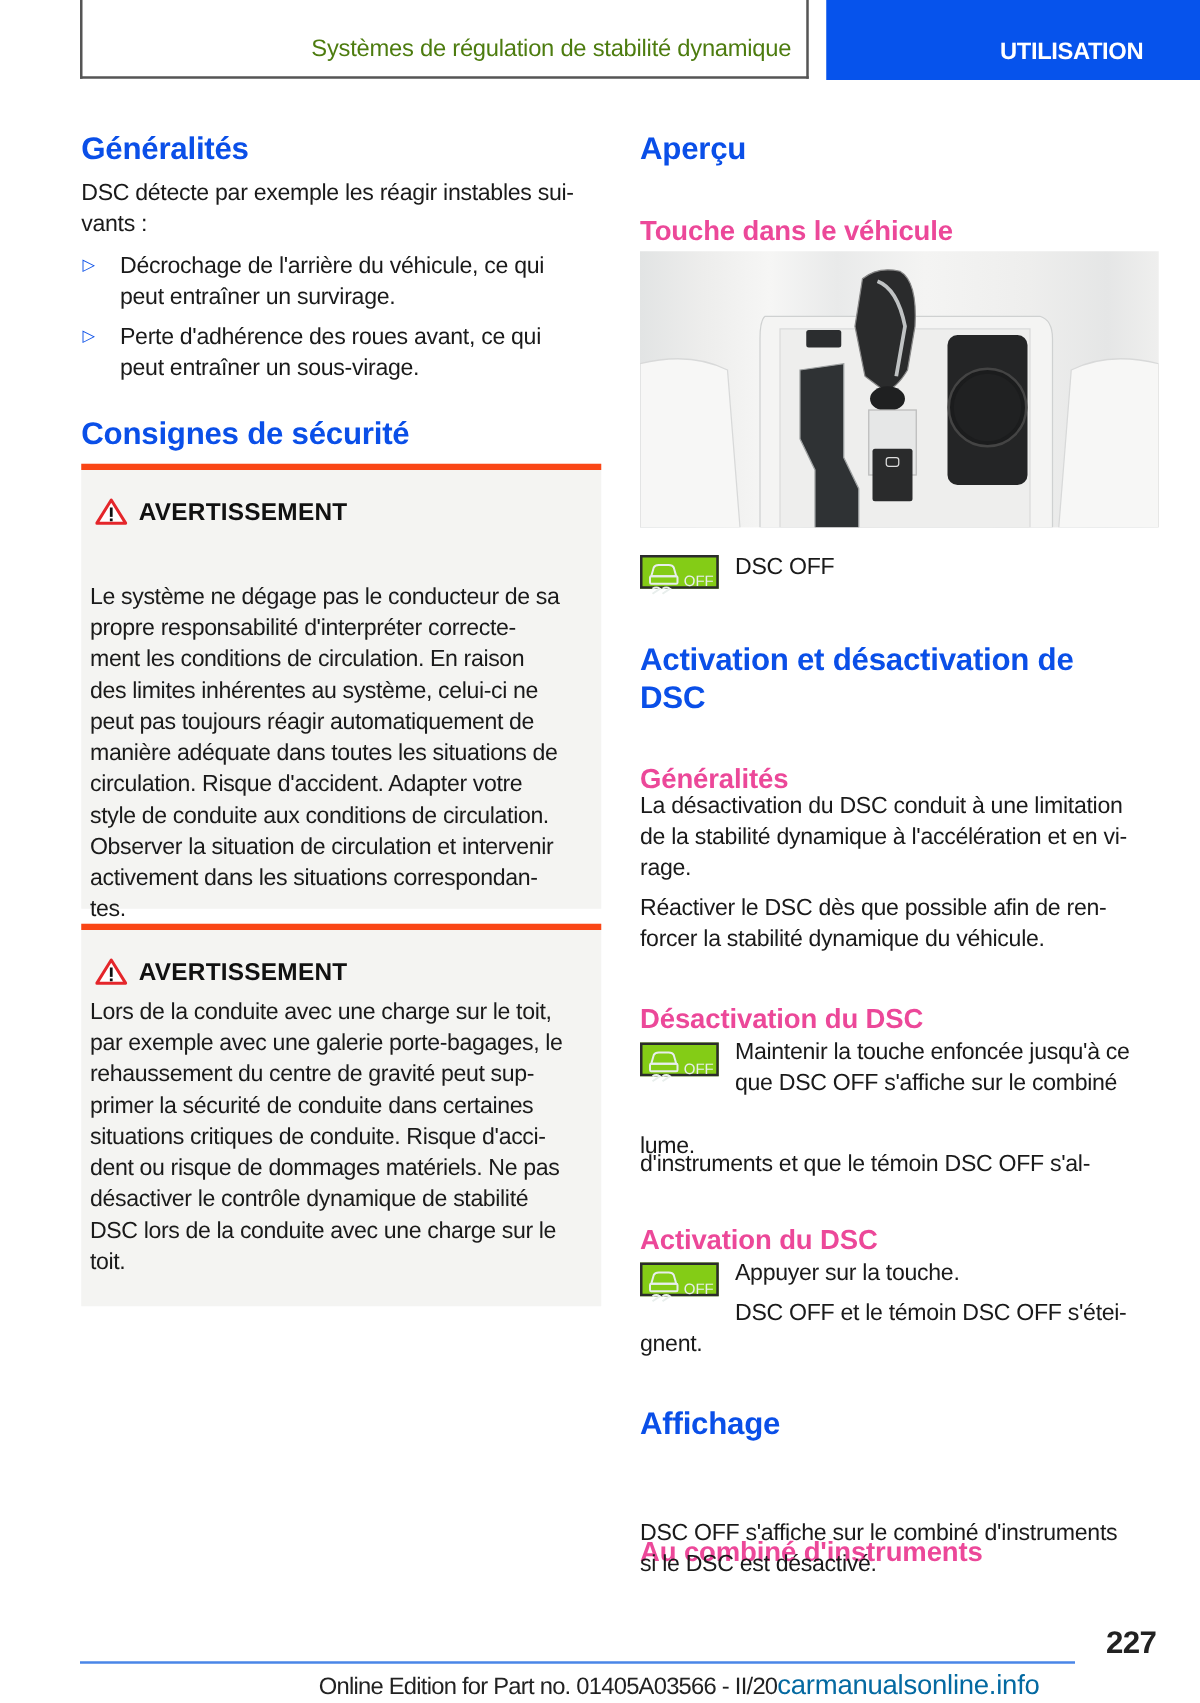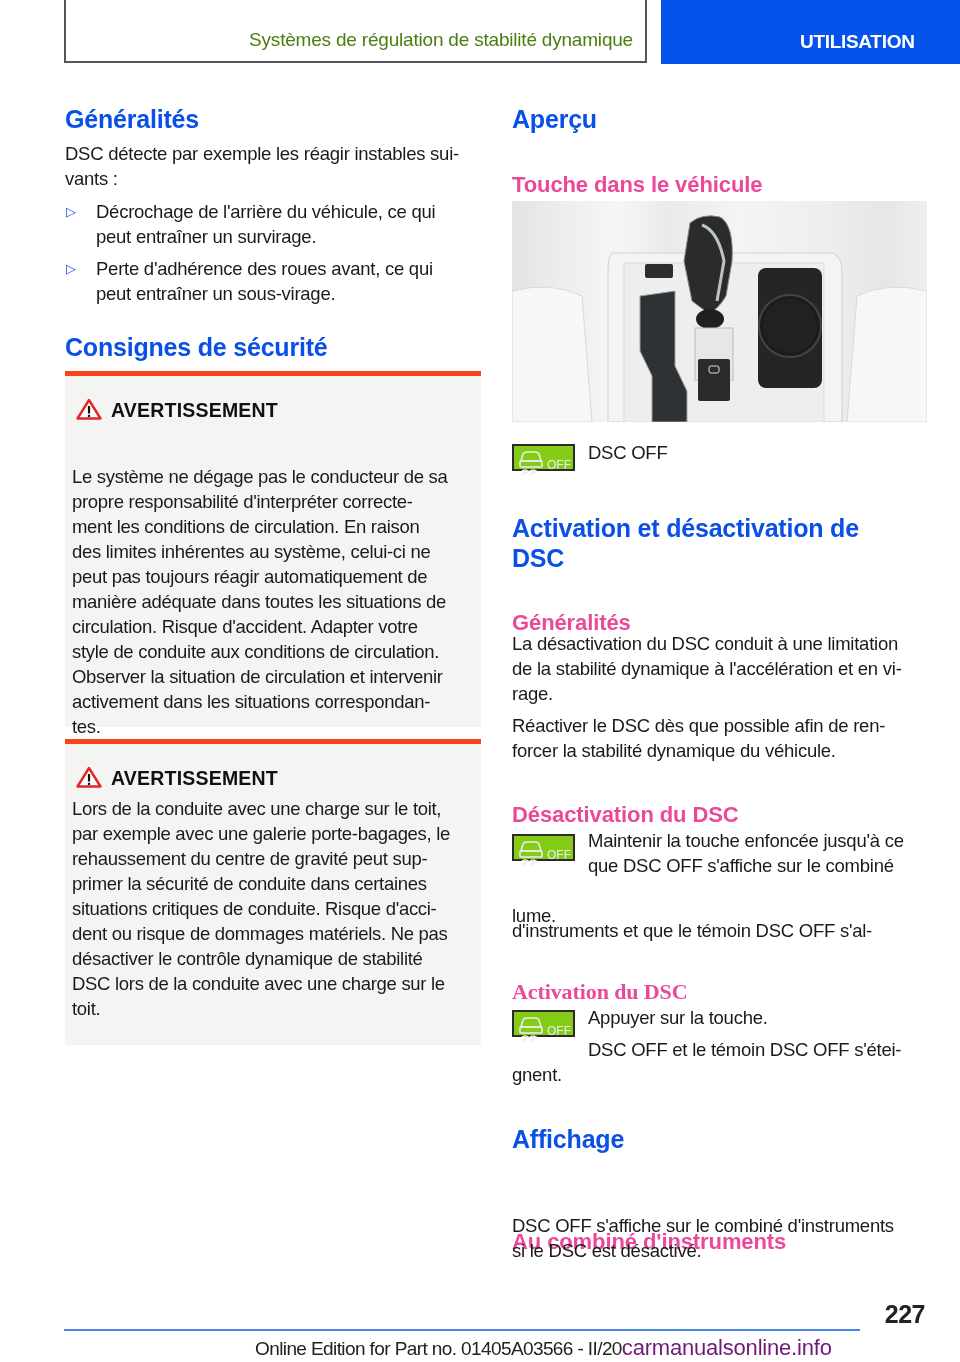--- a/index.html
+++ b/index.html
@@ -199,7 +199,7 @@
 <div class="p" style="left:512px;top:878px;margin-top:40px;">d'instruments et que le témoin DSC OFF s'al-</div>
 <div class="p" style="left:512px;top:903px;">lume.</div>
 
-<div class="h2" style="left:512px;top:966px;font-family:Liberation Serif, serif;">Activation du DSC</div>
+<div class="h2" style="left:512px;top:966px;">Activation du DSC</div>
 <div class="dsc-icon" style="left:512px;top:1010px;">
   <svg width="59" height="35" viewBox="0 0 59 35">
     <g fill="none" stroke="#e8eeec" stroke-width="1.6">

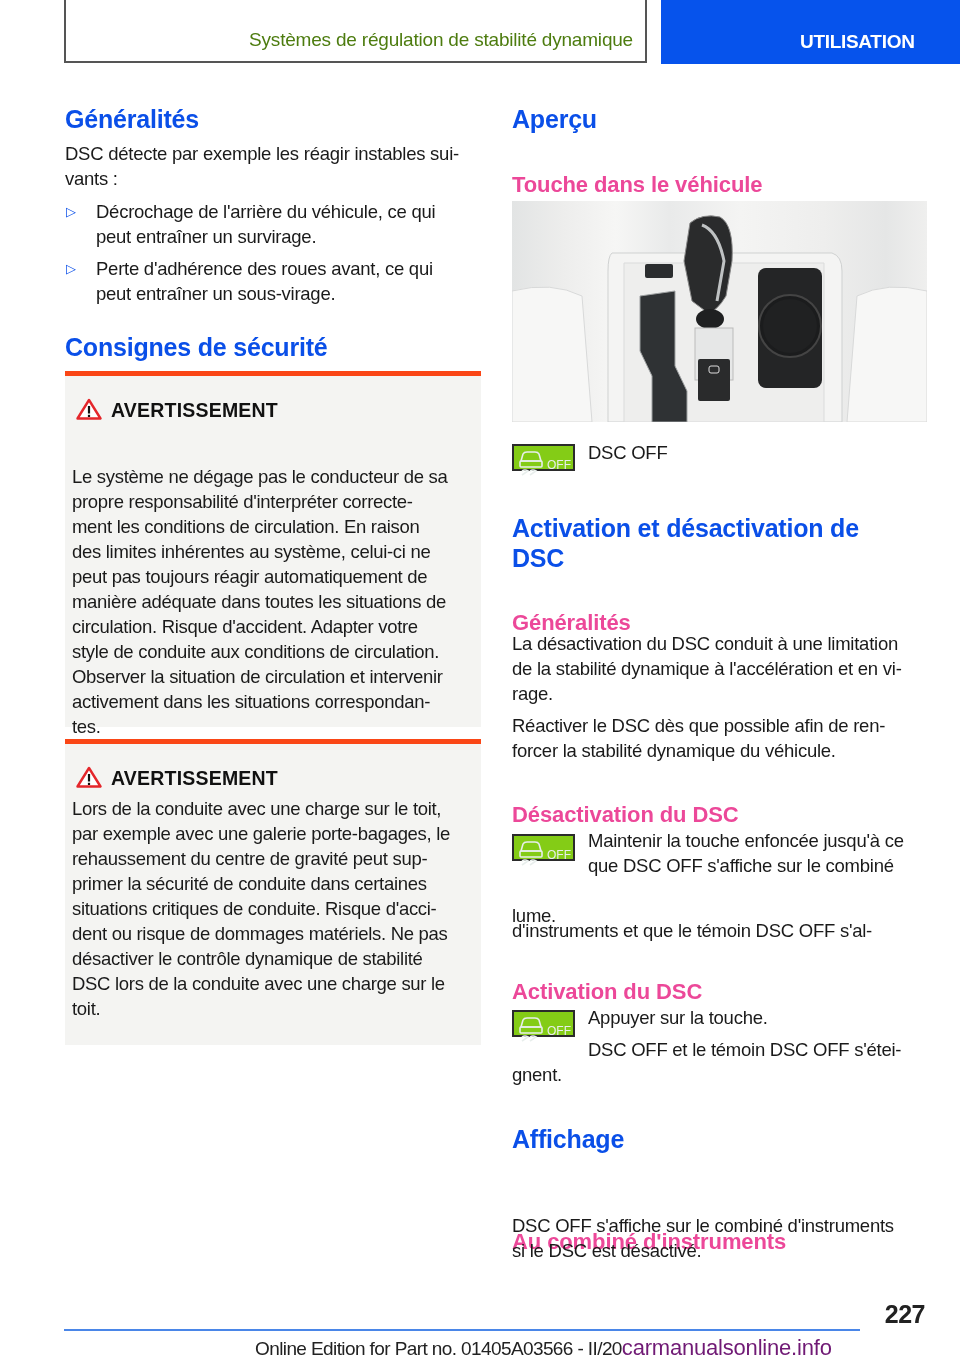--- a/index.html
+++ b/index.html
@@ -47,7 +47,7 @@
   .footer-line { position:absolute; left:64px; top:1329px; width:796px; height:2px; background:#4a86e8; }
   .page-num { position:absolute; right:35px; top:1300px; font-weight:bold; font-size:25px; color:#222; letter-spacing:-0.5px; }
   .footer-text { position:absolute; left:255px; top:1335px; font-size:19px; color:#222; letter-spacing:-0.6px; white-space:nowrap; }
-  .footer-text .wm { color:#701a75; font-size:22px; letter-spacing:-0.2px; }
+  .footer-text .wm { color:#0369a1; font-size:22px; letter-spacing:-0.2px; }
 </style>
 </head>
 <body>

